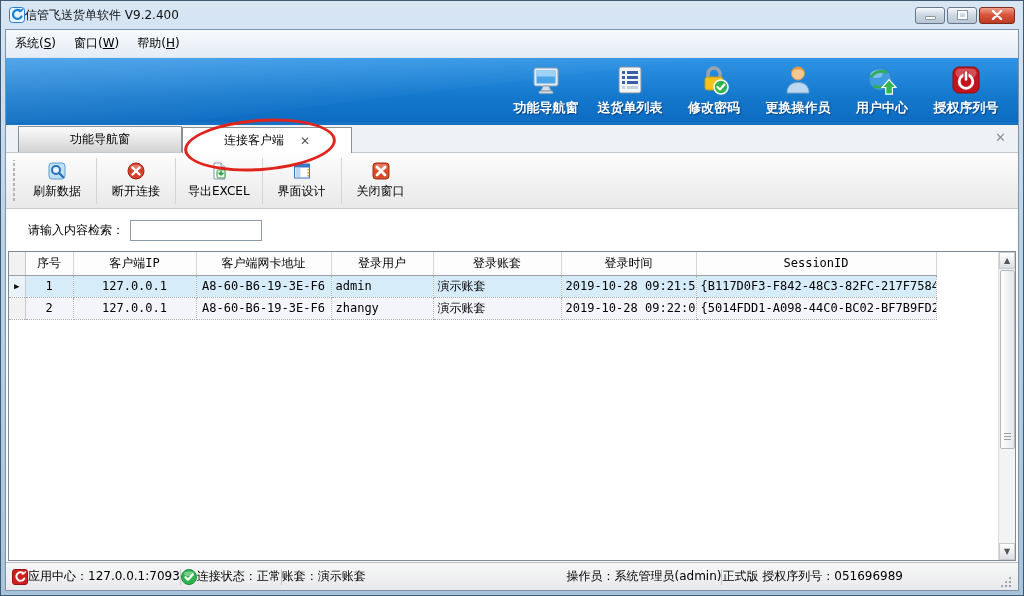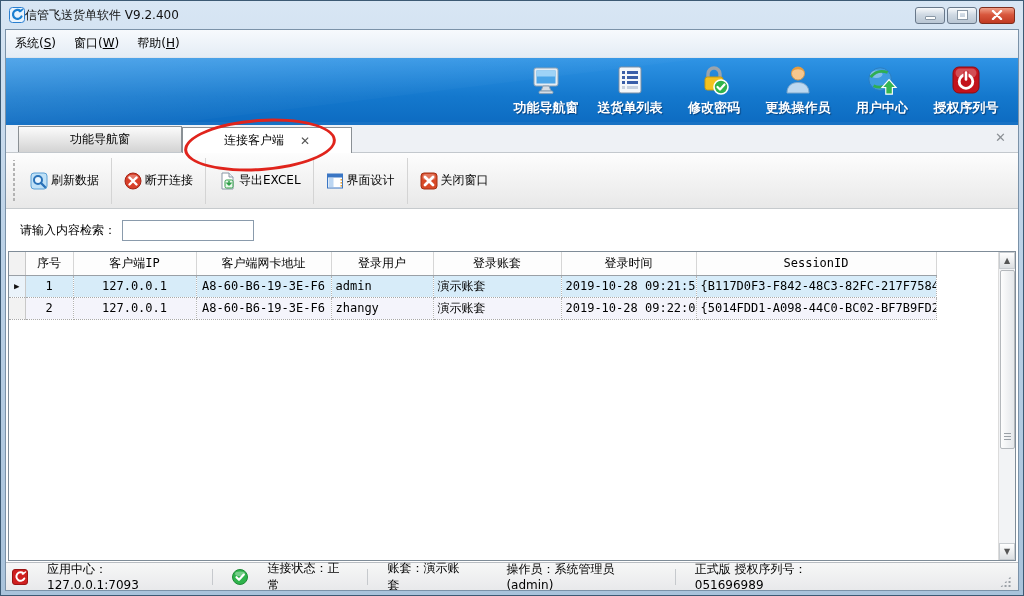--- a/index.html
+++ b/index.html
@@ -63,7 +63,7 @@
     display:flex; align-items:center; padding-left:5px; }
   .grip{ width:6px; height:42px; margin-right:5px;
     background-image:radial-gradient(#b3b3b3 1px, transparent 1.3px); background-size:4px 5px; background-position:1px 2px; }
-  .tool-btn{ min-width:70px; height:48px; padding:0 8px; display:flex; flex-direction:row;
+  .tool-btn{ min-width:70px; height:48px; padding:0 8px; display:flex; flex-direction:column;
     align-items:center; justify-content:center; gap:3px; cursor:pointer; font-size:12px; }
   .tool-btn svg{ width:18px; height:18px; }
   .tool-sep{ width:1px; height:46px; background:#d4d4d4; margin:0 4px; }

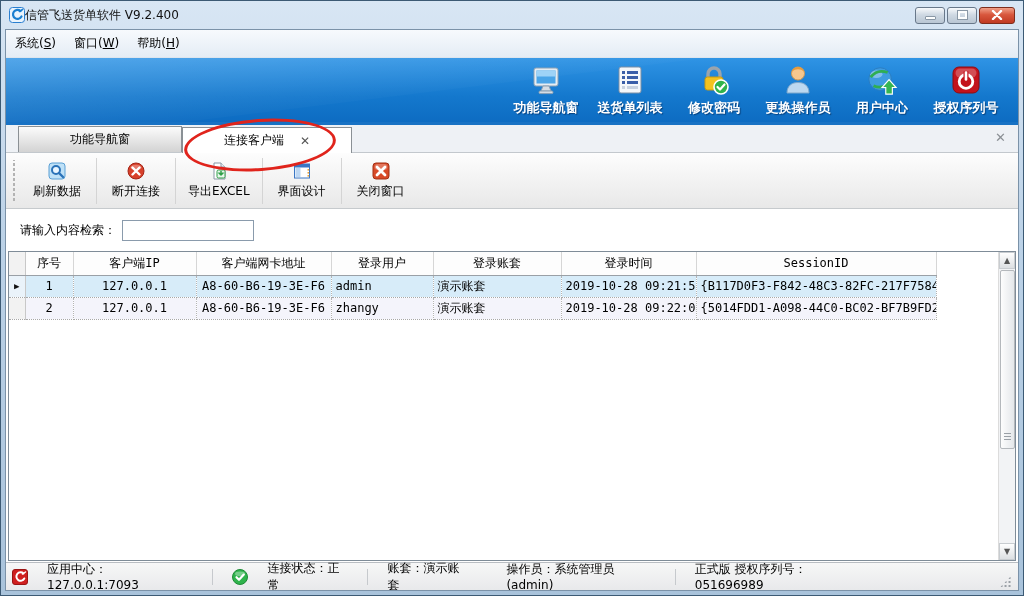--- a/index.html
+++ b/index.html
@@ -69,7 +69,7 @@
   .tool-sep{ width:1px; height:46px; background:#d4d4d4; margin:0 4px; }
 
   
-  .searchrow{ height:42px; flex:0 0 auto; background:#fff; display:flex; align-items:center; padding-left:14px; gap:6px; }
+  .searchrow{ height:42px; flex:0 0 auto; background:#fff; display:flex; align-items:center; padding-left:22px; gap:6px; }
   .search-input{ width:132px; height:21px; border:1px solid #8a9bac; outline:none; padding:0 3px; font-size:12px; }
 
   

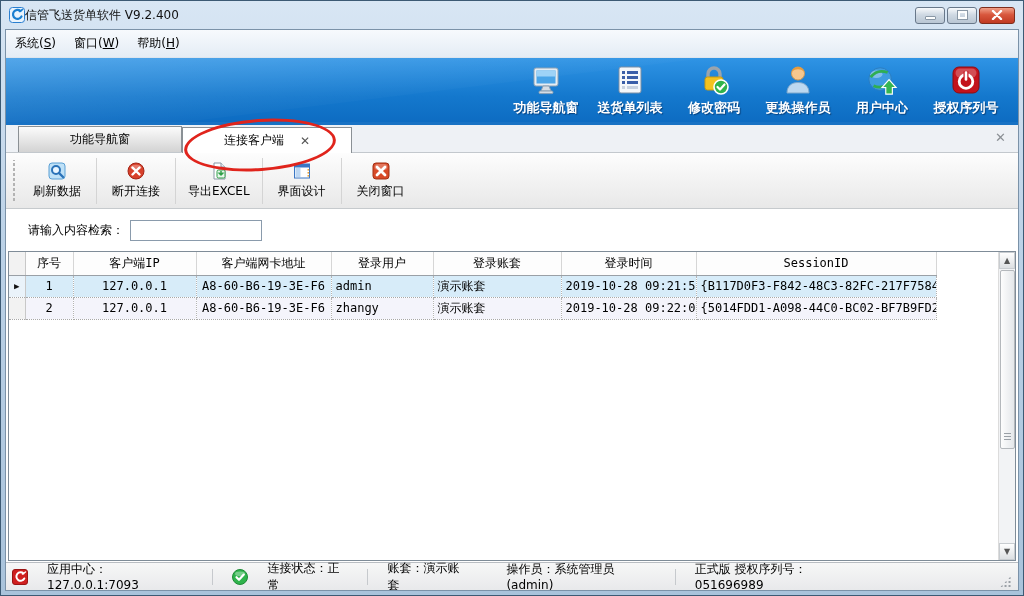--- a/index.html
+++ b/index.html
@@ -102,7 +102,7 @@
 
   
   .statusbar{ height:28px; flex:0 0 auto; background:linear-gradient(180deg,#f7f7f7,#e8e9eb);
-    border-top:1px solid #b9bdc2; display:flex; align-items:center; padding:0 6px; gap:19px; font-size:12px; }
+    border-top:1px solid #b9bdc2; display:flex; align-items:center; padding:0 6px; gap:0; font-size:12px; }
   .sicon{ width:16px; height:16px; flex:0 0 auto; }
   .sdiv{ width:1px; height:16px; background:#c6c9cd; }
   .sspacer{ flex:1; }

